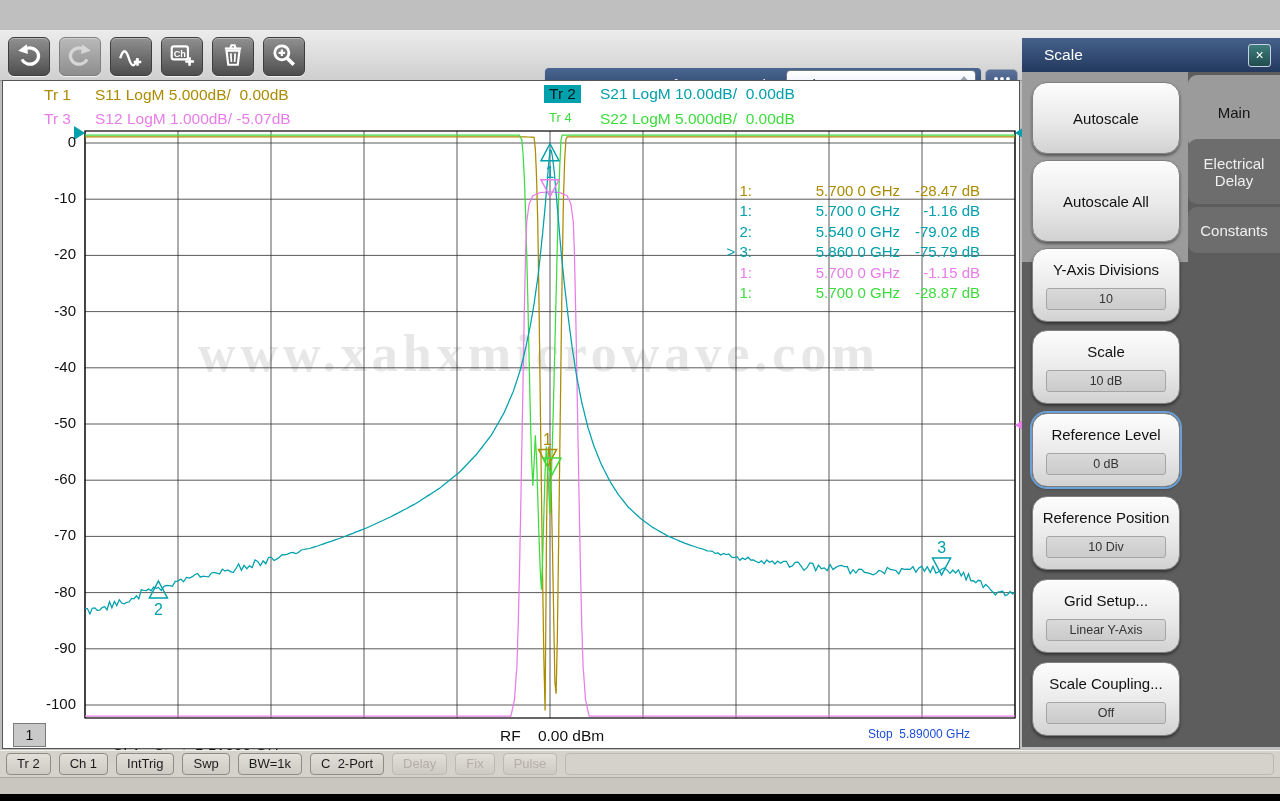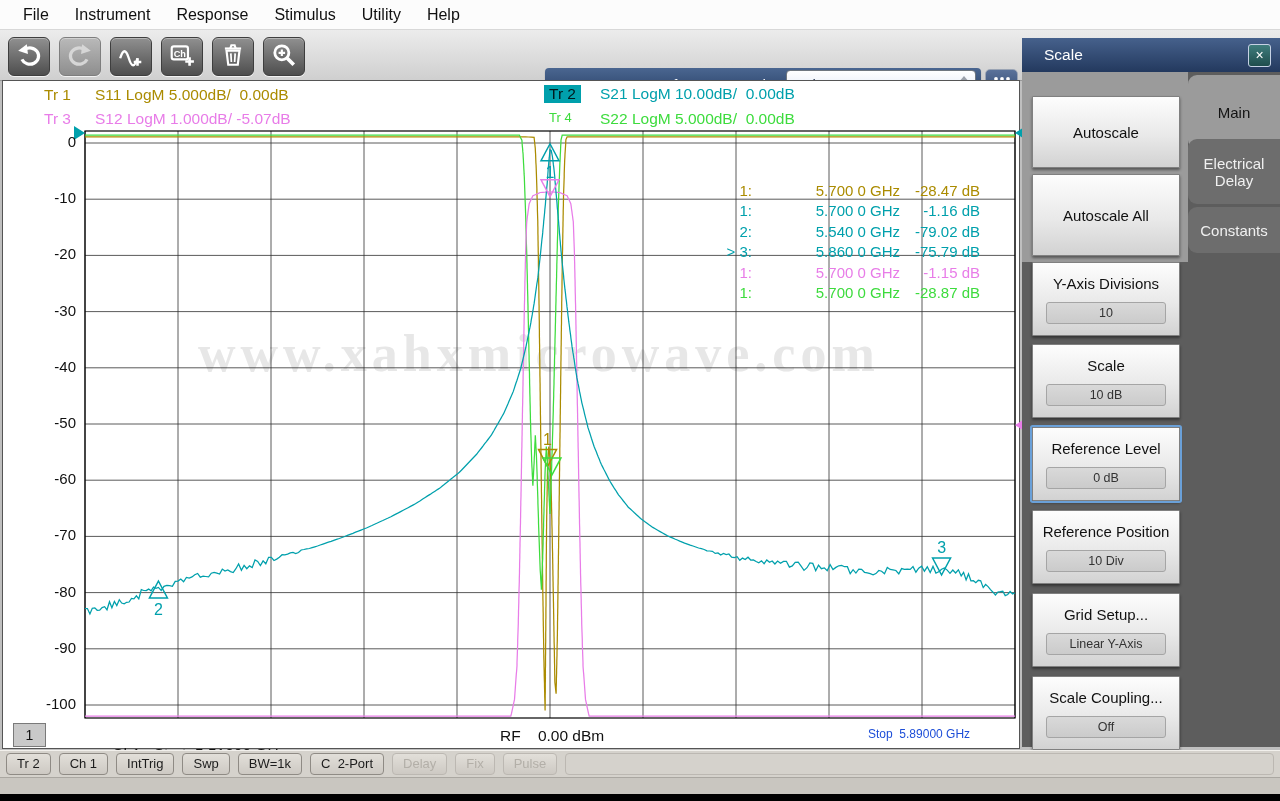--- a/index.html
+++ b/index.html
@@ -77,14 +77,6 @@
 
 <div class="screen">
 
-  <div class="menubar">
-      <div class="menu-item">File</div>
-      <div class="menu-item">Instrument</div>
-      <div class="menu-item">Response</div>
-      <div class="menu-item">Stimulus</div>
-      <div class="menu-item">Utility</div>
-      <div class="menu-item">Help</div>
-    </div>
 
   <div class="toolbar">
     <div class="tb-row">

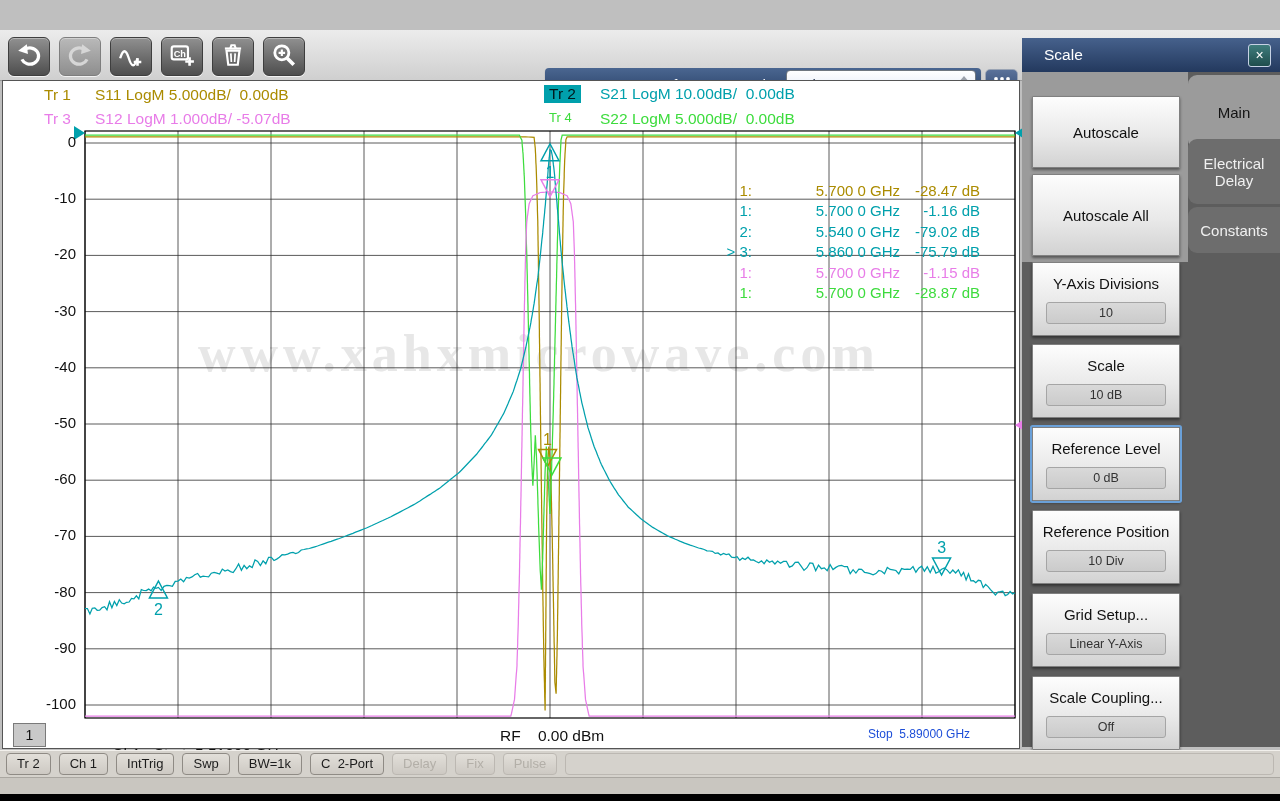--- a/index.html
+++ b/index.html
@@ -55,9 +55,9 @@
         text-align:center;font-size:15px;}
   .ptab.sel{background:#9b9b9b;color:#141414;}
   .ptab.unsel{background:#6d6d6d;color:#f0f0f0;}
-  .pbtn{position:absolute;left:10px;width:146px;border-radius:1px;border:1px solid #808080;
+  .pbtn{position:absolute;left:10px;width:146px;border-radius:15px;border:1px solid #808080;
         background:linear-gradient(#fdfdfd 0%,#e9e9e9 55%,#d2d2d2 100%);box-shadow:0 2px 3px rgba(0,0,0,.45);
-        display:flex;flex-direction:column;align-items:center;justify-content:center;margin-top:14px;}
+        display:flex;flex-direction:column;align-items:center;justify-content:center;}
   .pbtn.sel{box-shadow:0 0 0 2px #6aa0d8,0 2px 3px rgba(0,0,0,.45);}
   .pbtn .pl{font-size:15px;color:#111;text-align:center;line-height:19px;padding:0 6px;}
   .pbtn .pv{width:118px;height:20px;margin-top:9px;border:1px solid #a5a5a5;border-radius:3px;

